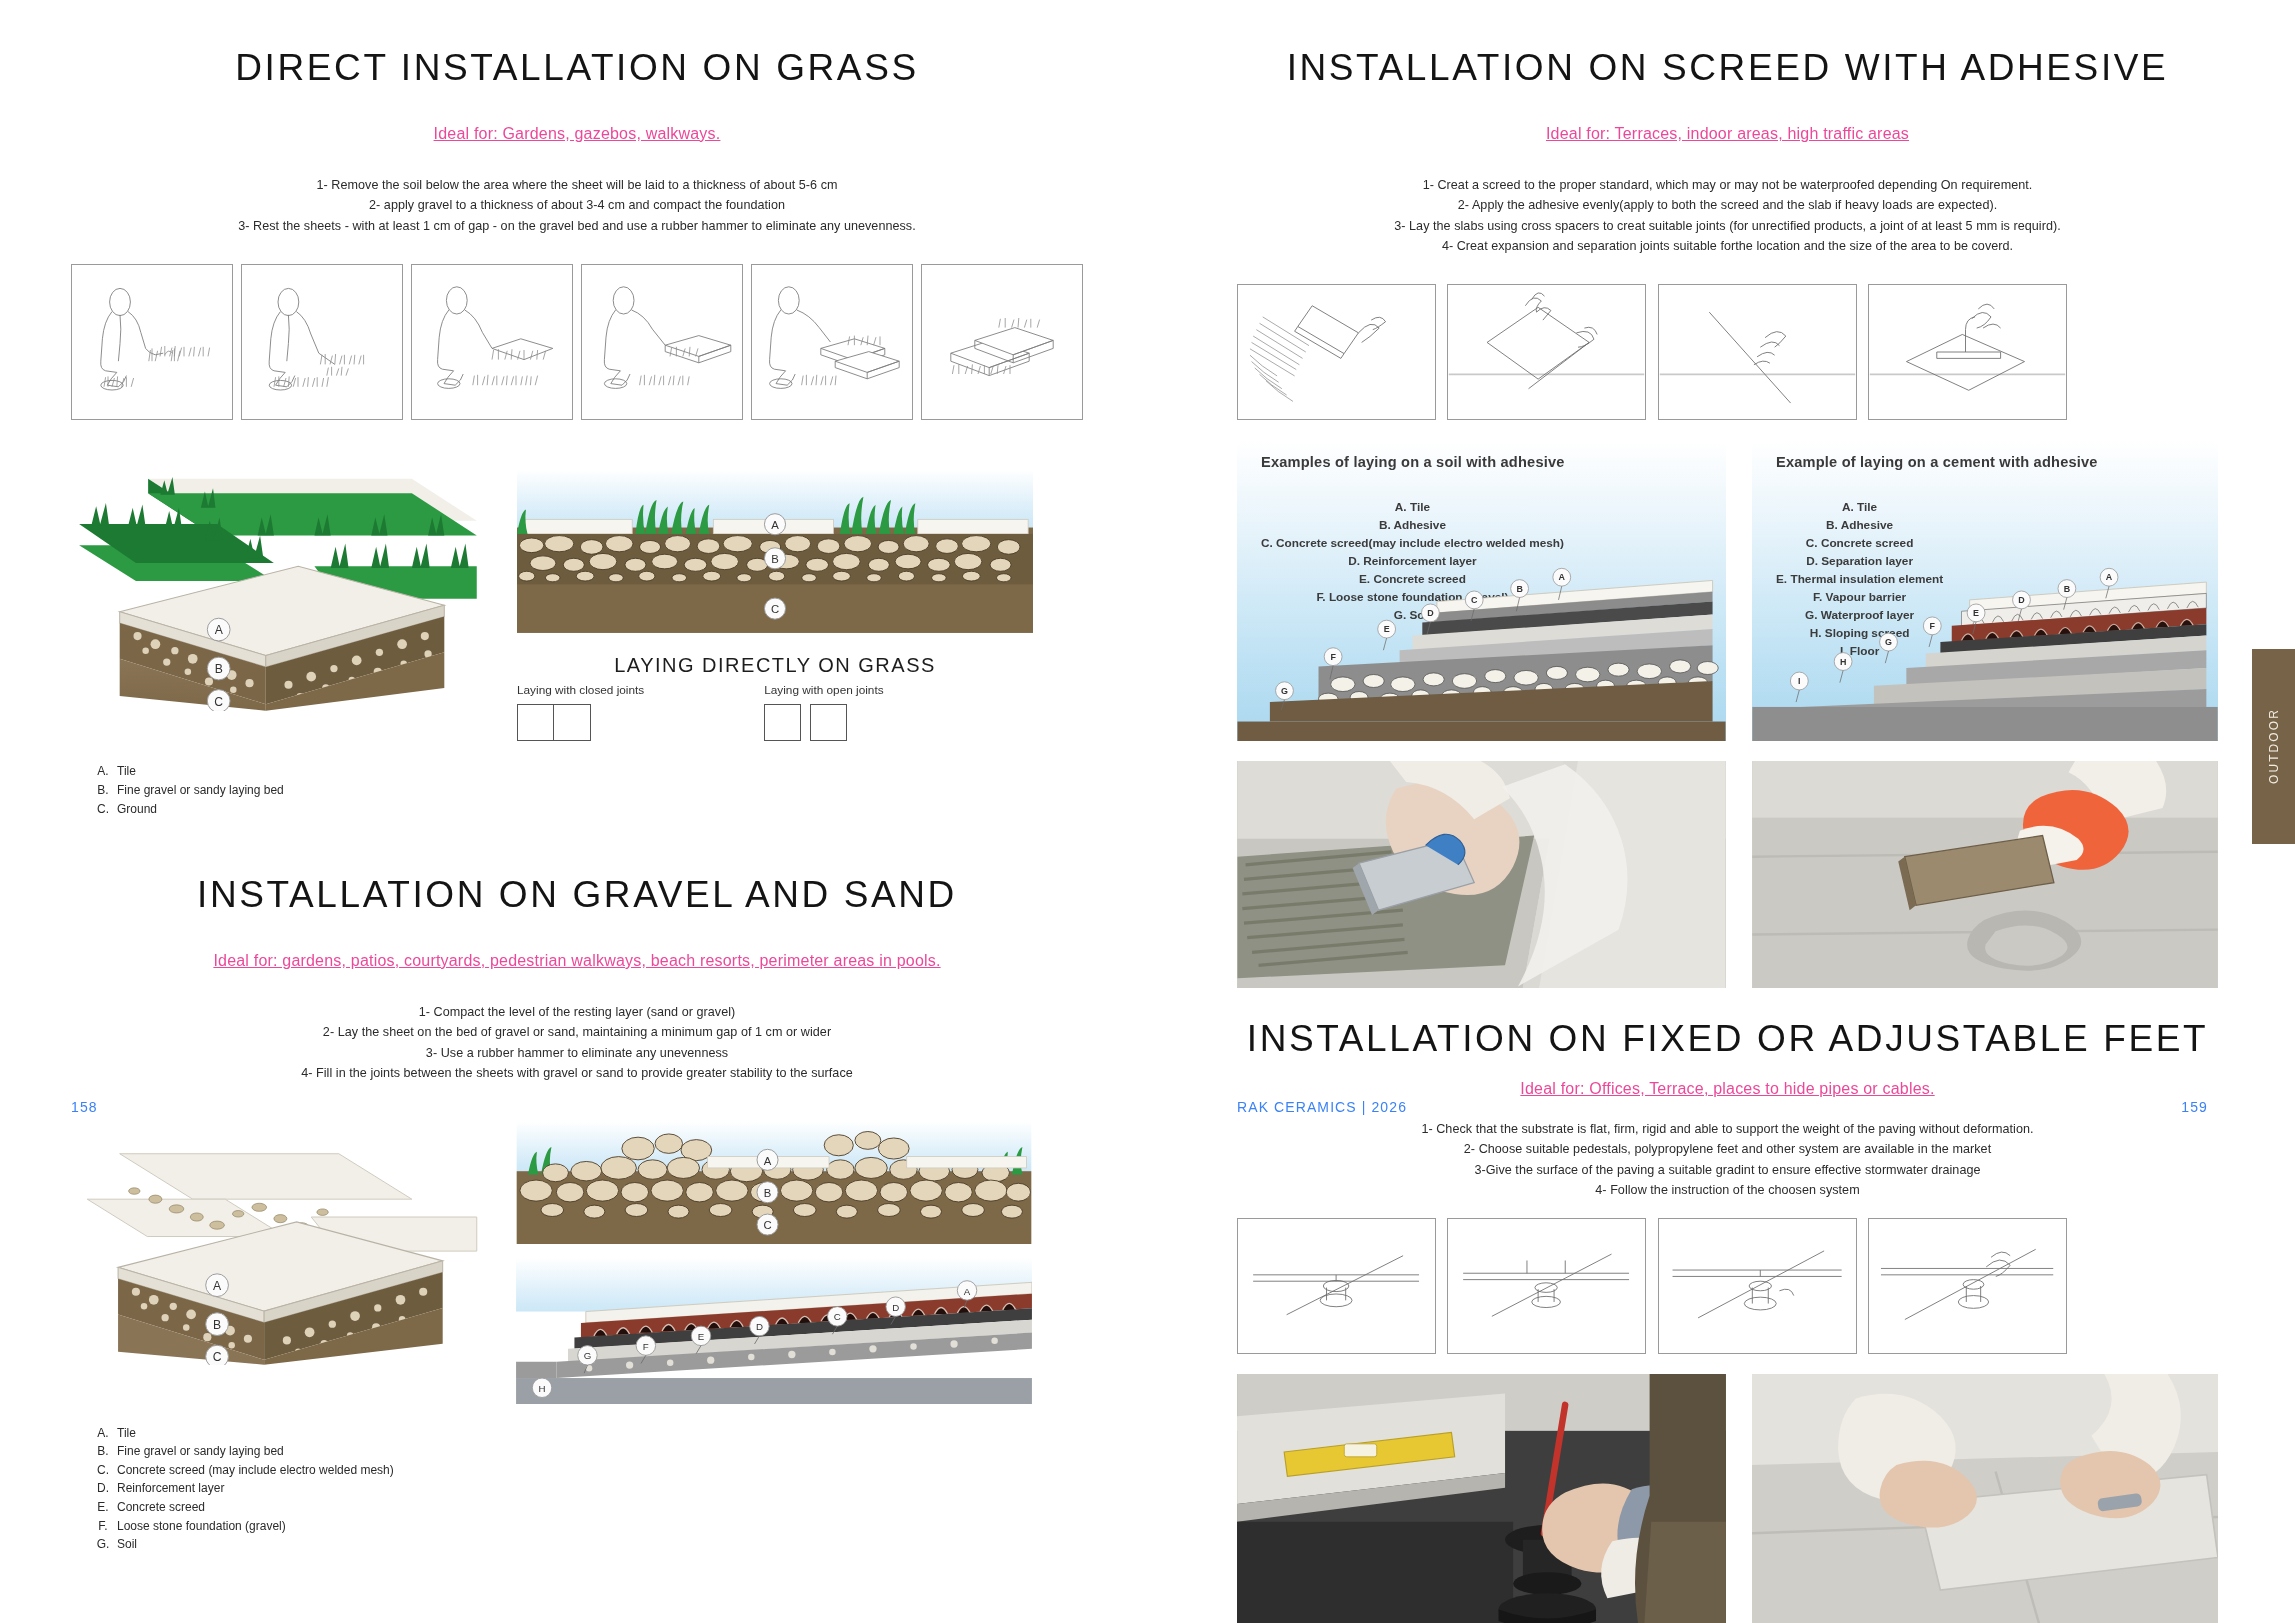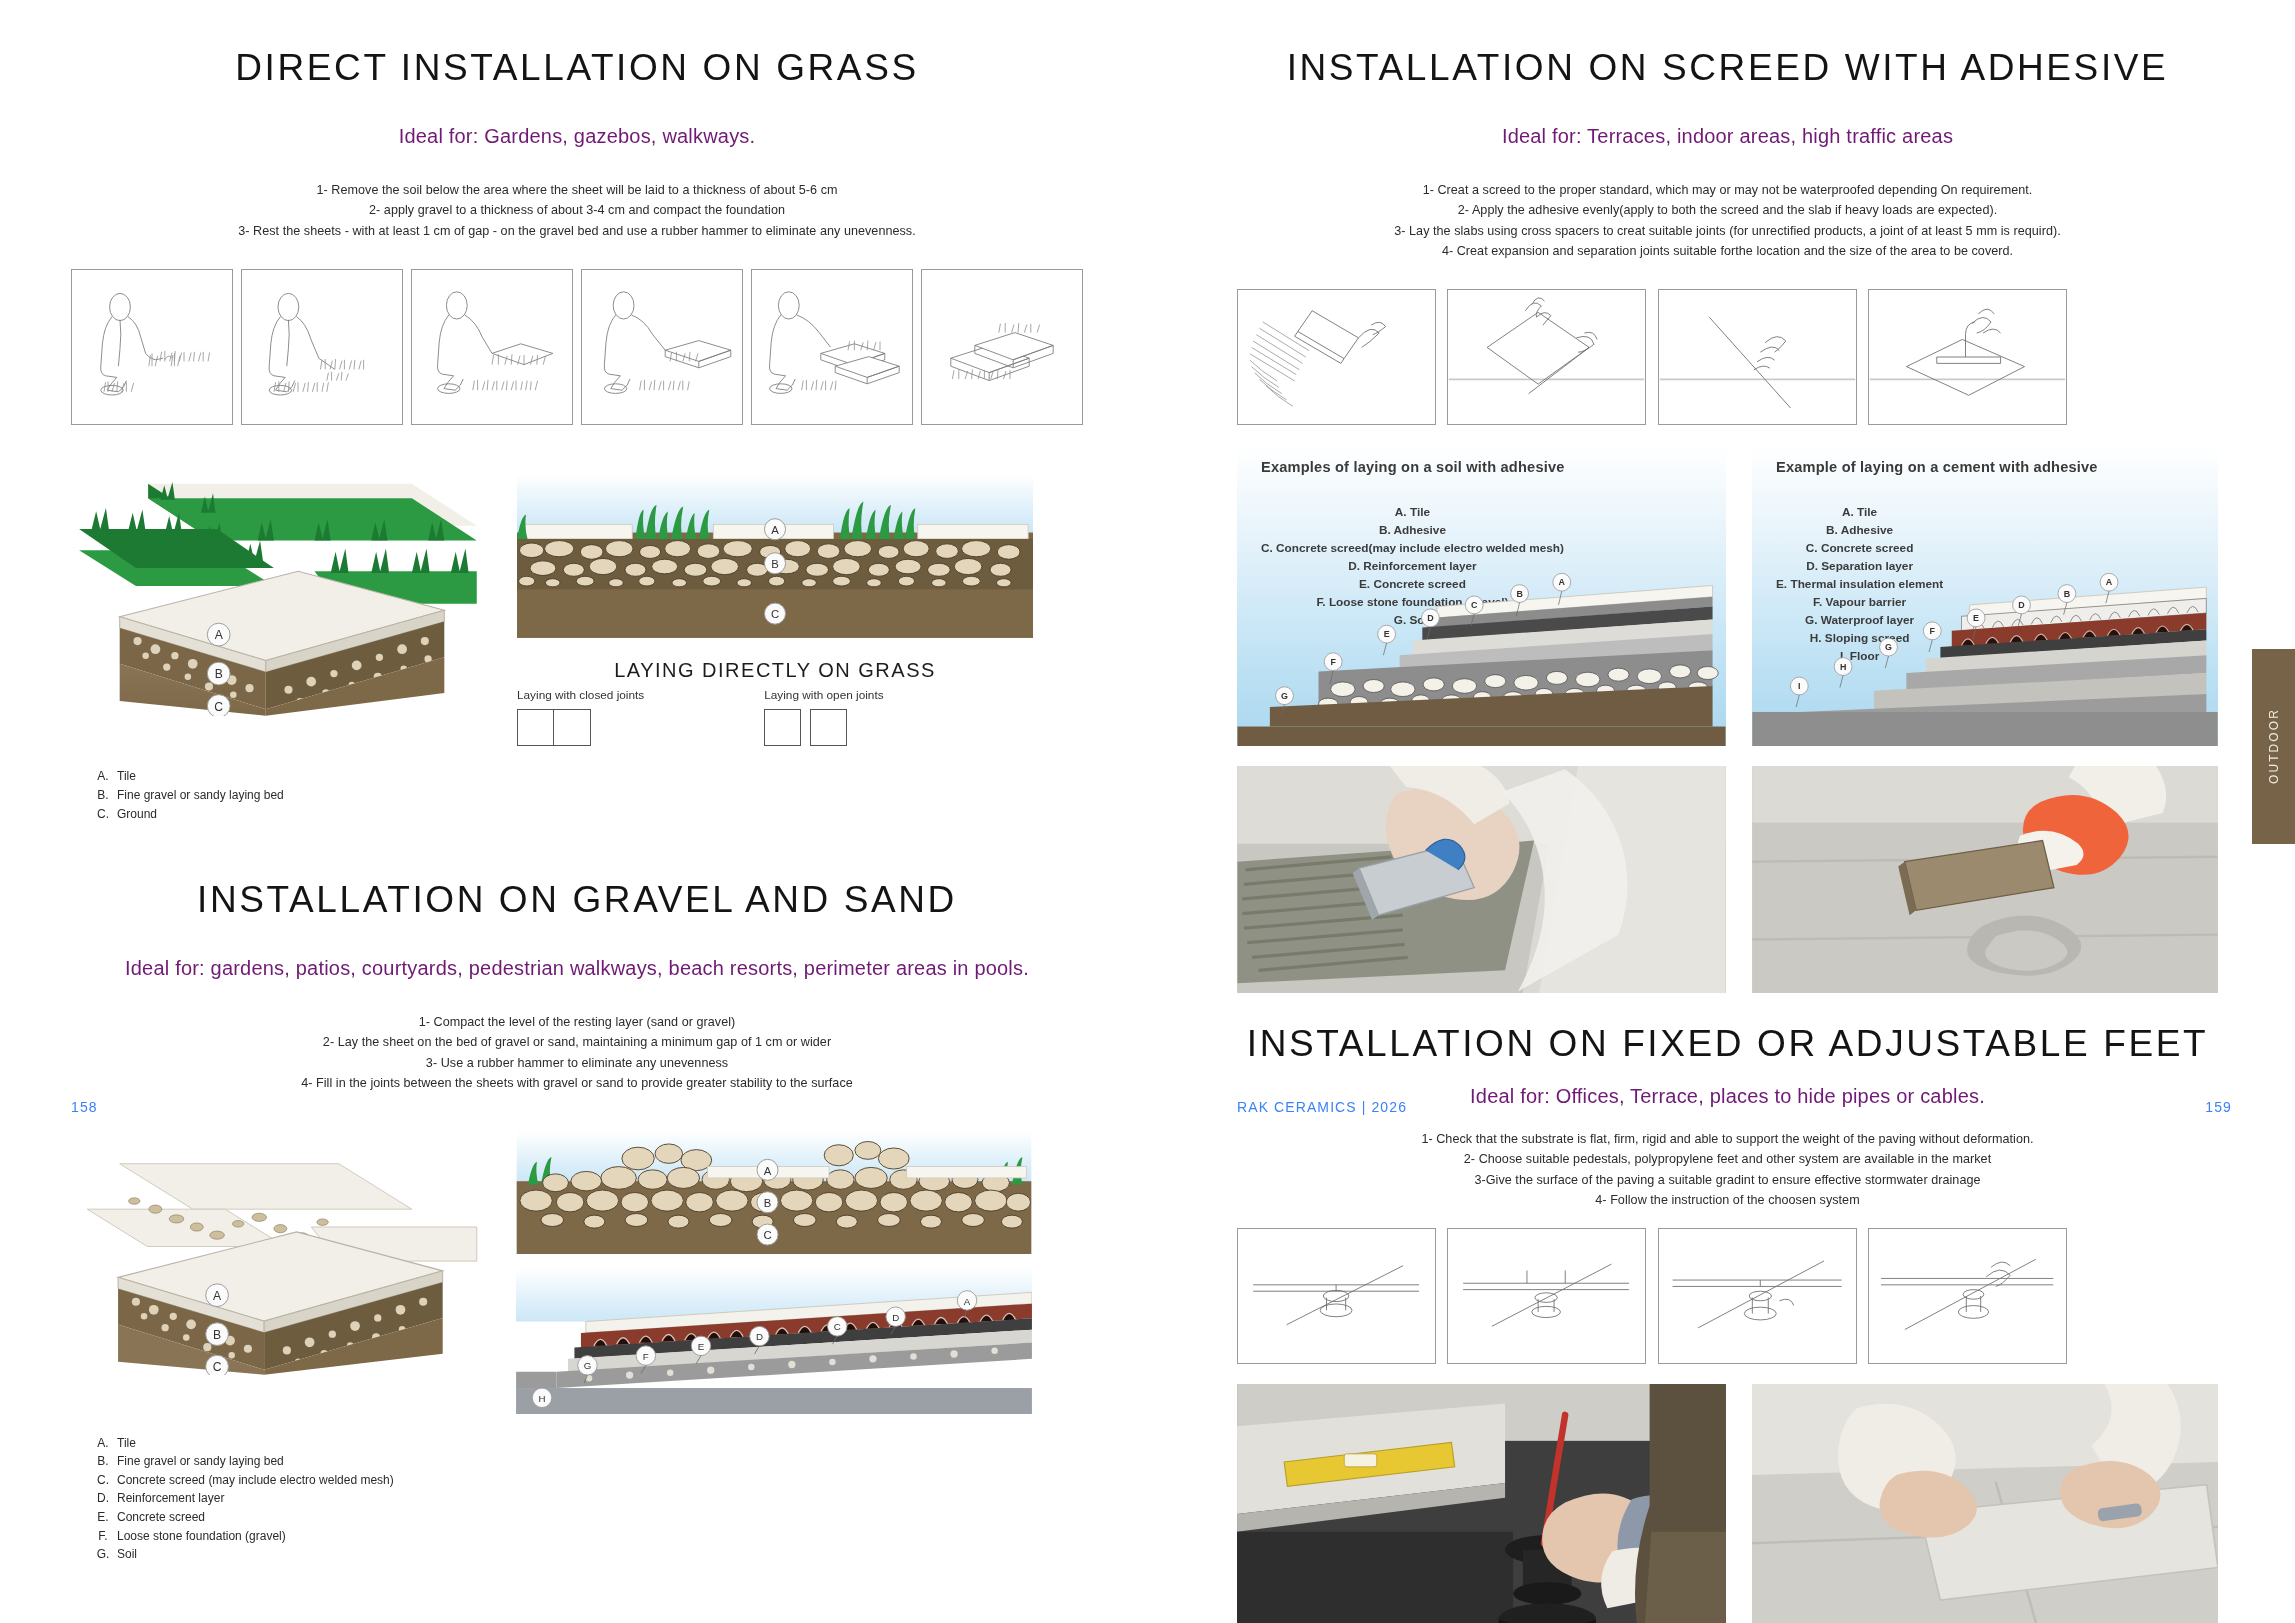--- a/index.html
+++ b/index.html
@@ -19,7 +19,7 @@
     color: #141414; line-height: 1.05; white-space: nowrap;
   }
   .ideal {
-    font-size: 20px; color: #701a75; margin-top: 37px; letter-spacing: 0.2px;
+    font-size: 16px; color: #ec4899; margin-top: 37px; letter-spacing: 0.2px; text-decoration: underline;
   }
   .steps { margin-top: 32px; }
   .steps li {

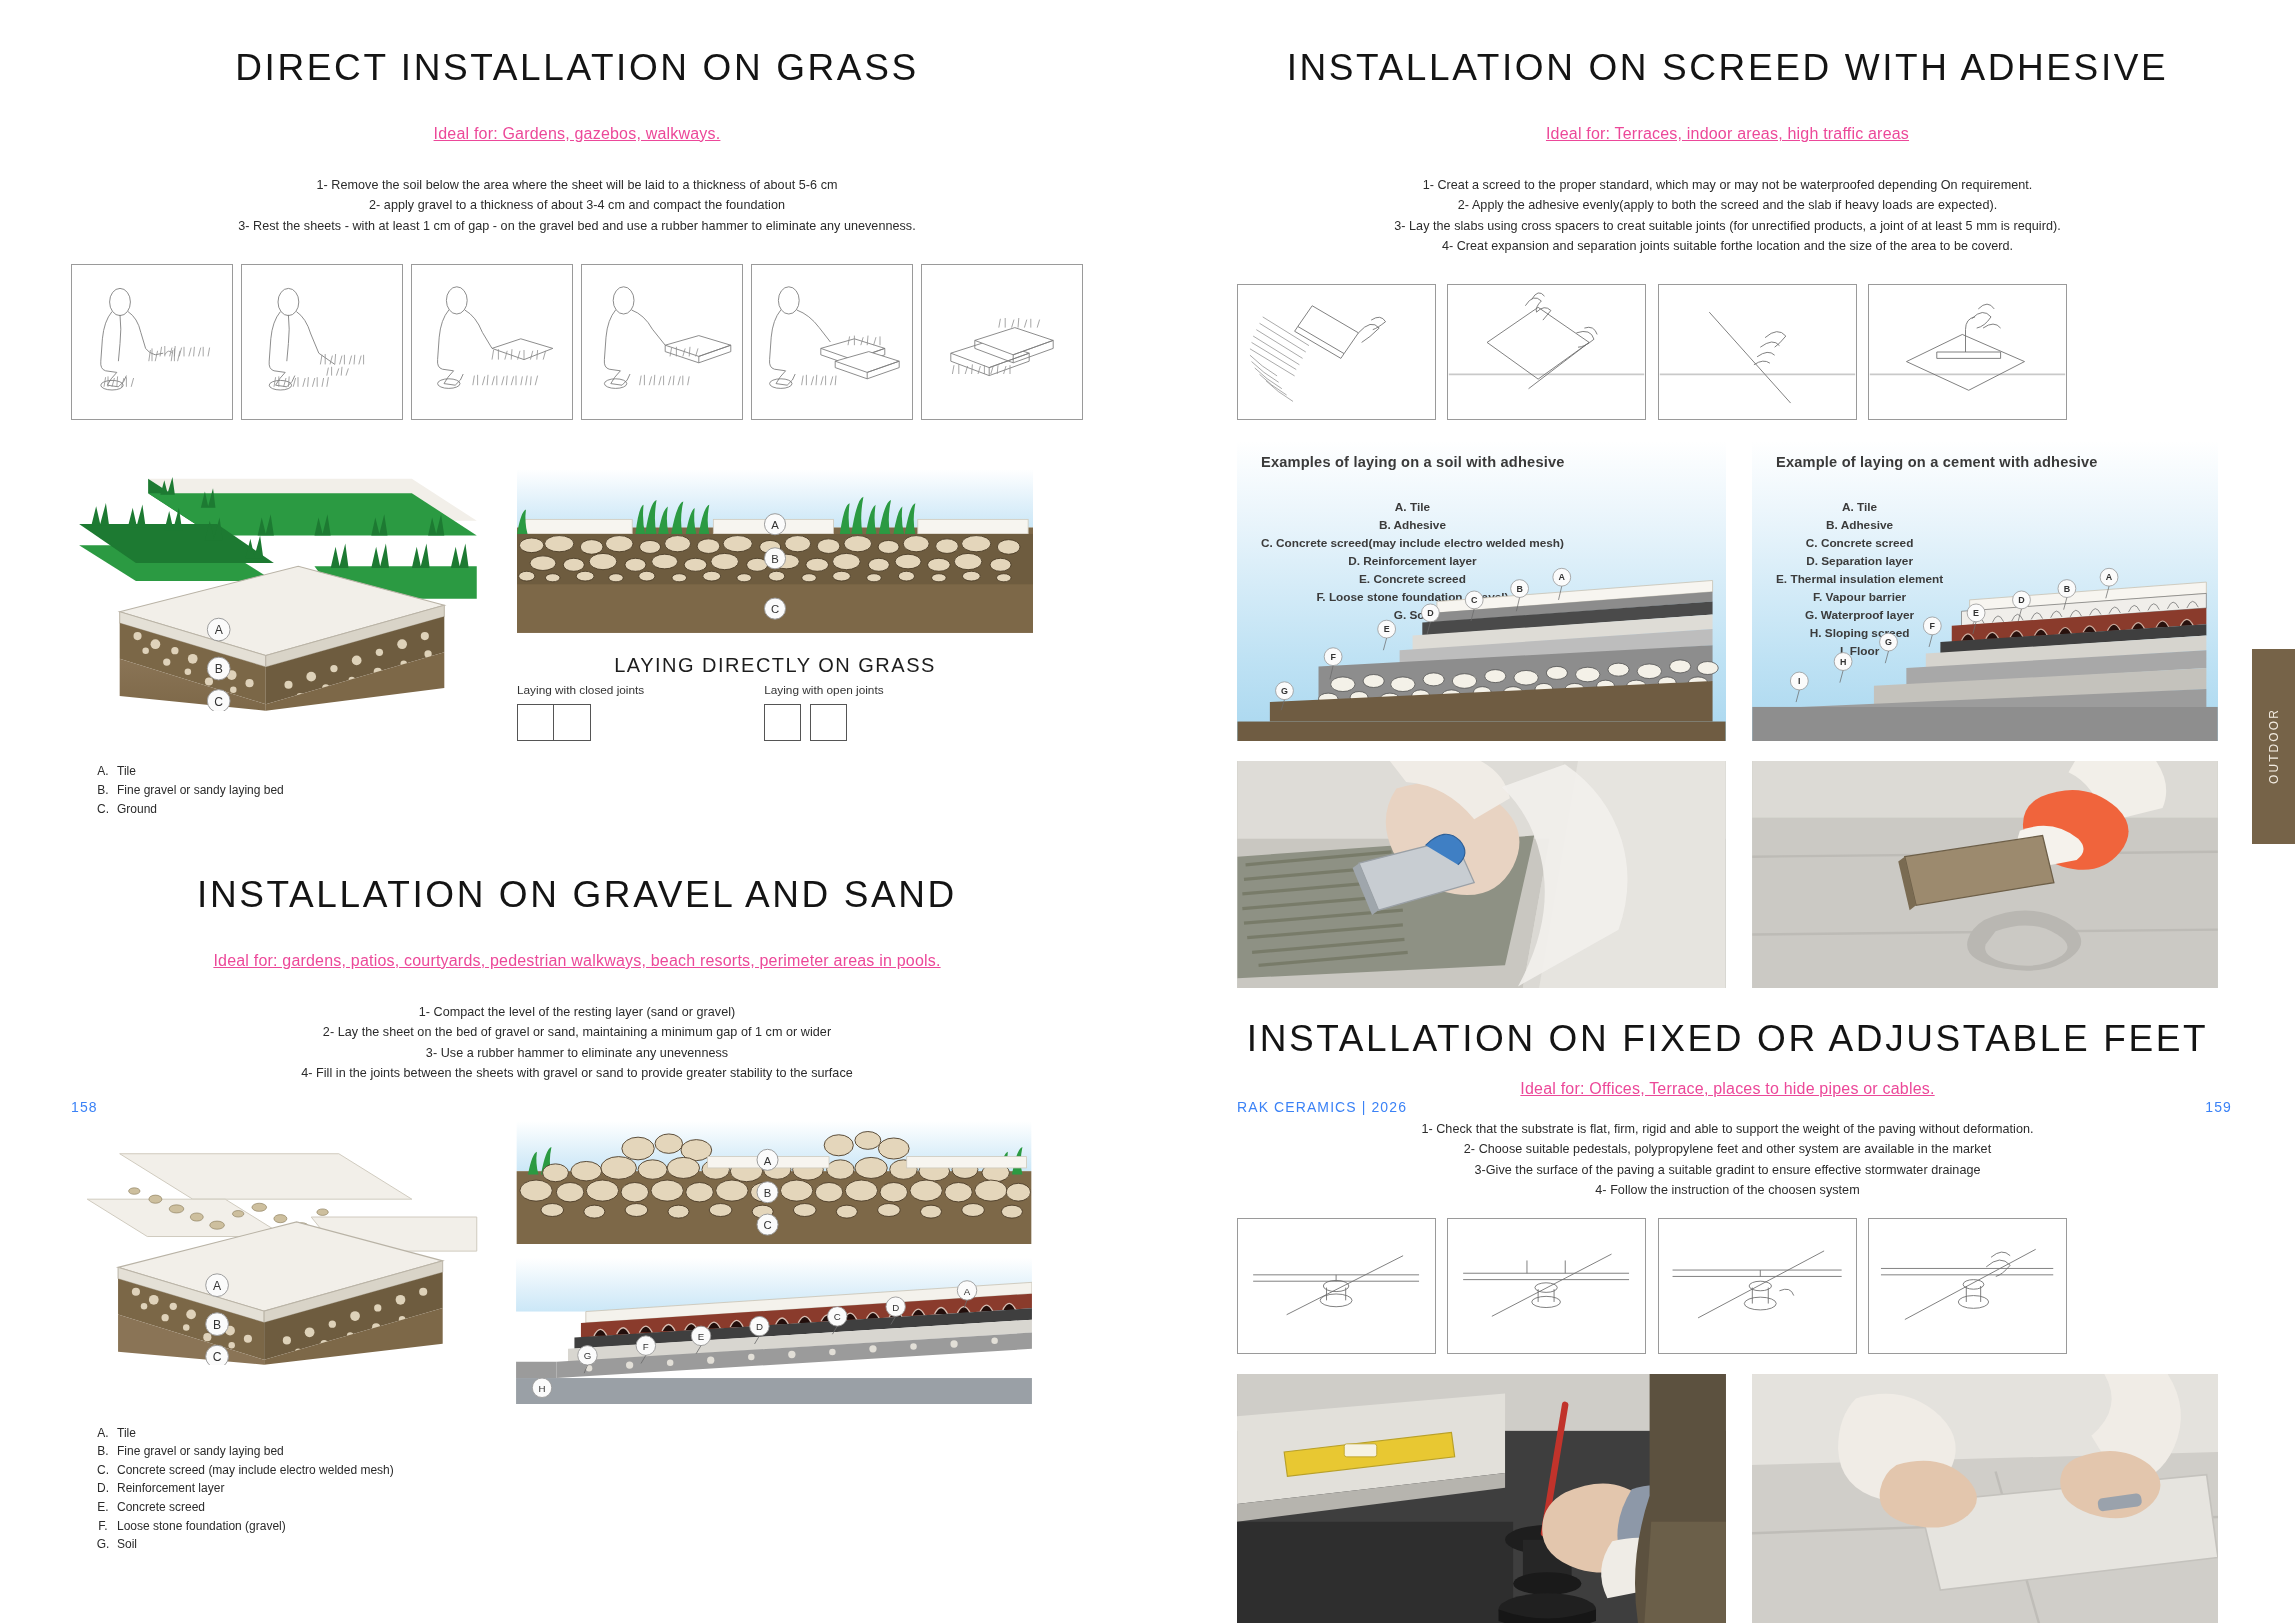--- a/index.html
+++ b/index.html
@@ -82,7 +82,7 @@
   }
   .folio-left { left: 71px; }
   .folio-imprint { left: 89px; }
-  .folio-right { right: 64px; }
+  .folio-right { right: 88px; }
 
   
   .outdoor-tab {

